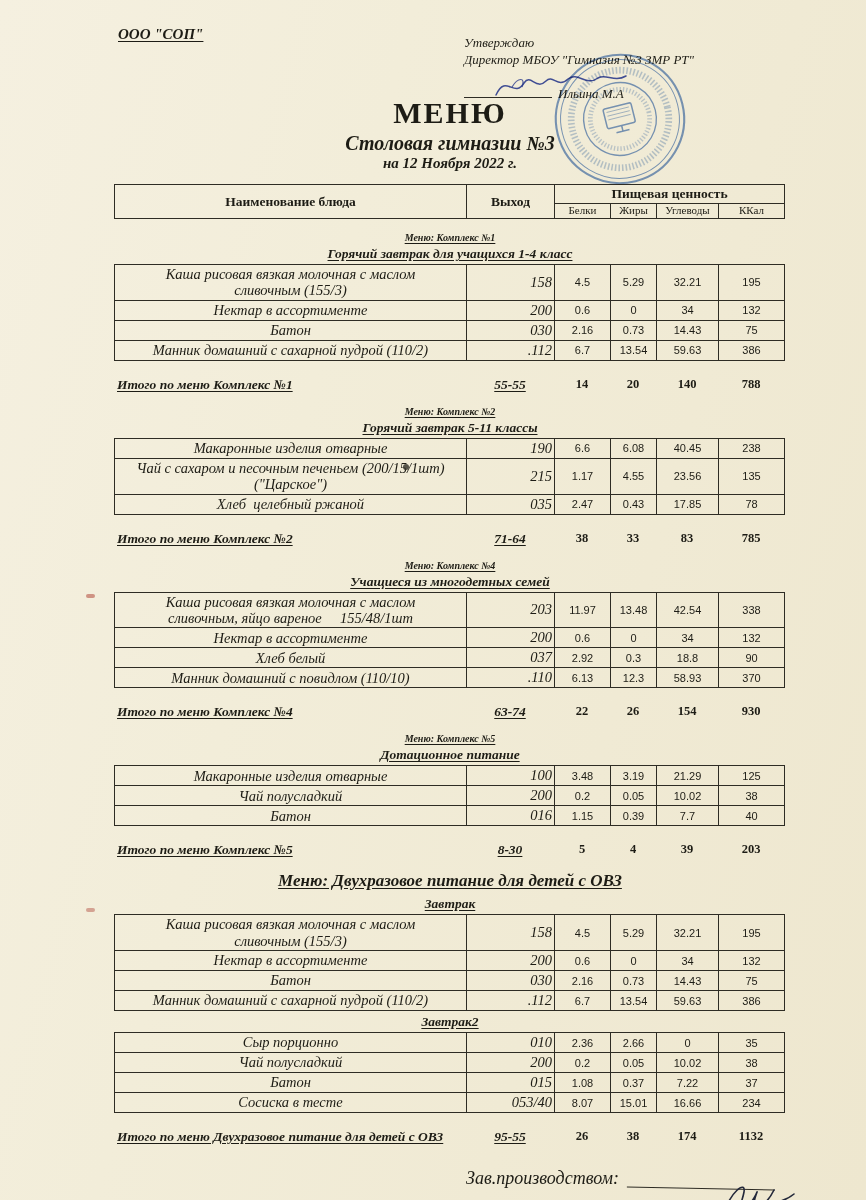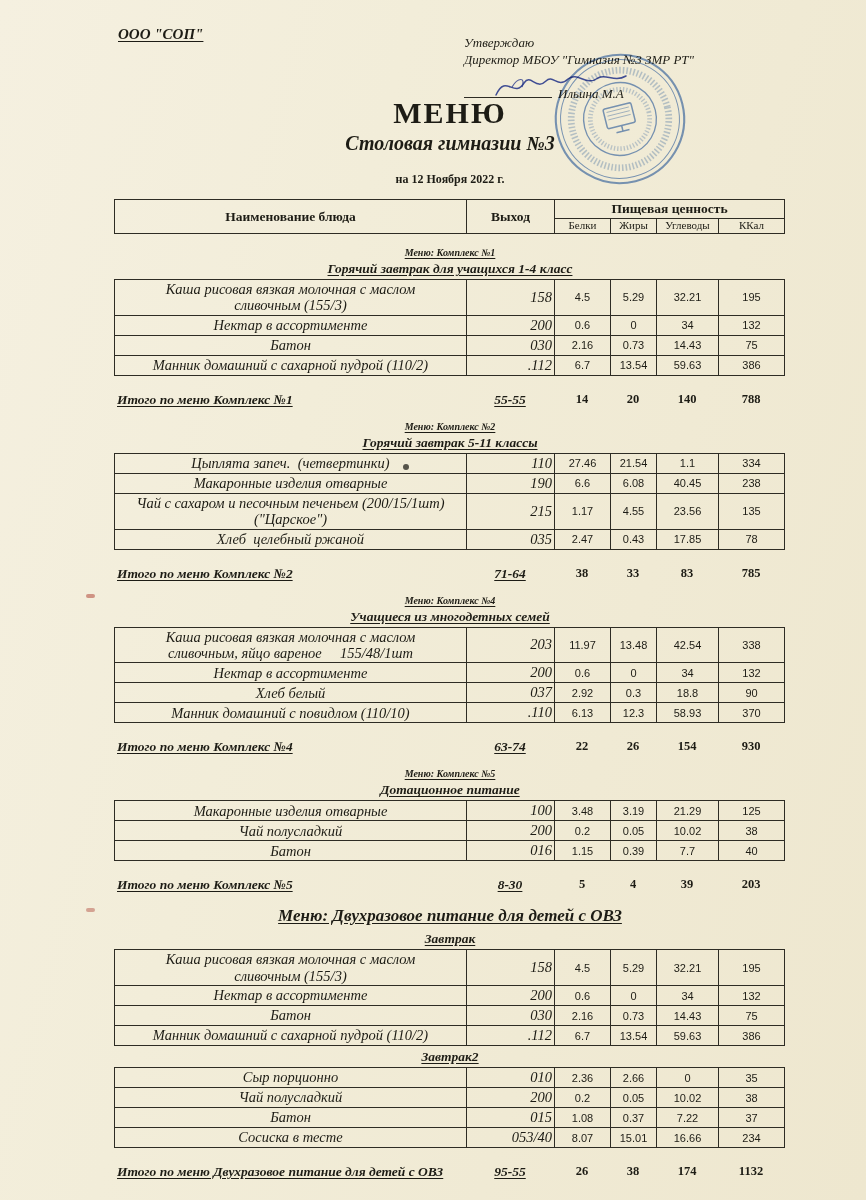--- a/index.html
+++ b/index.html
@@ -30,7 +30,7 @@
   .title-block { text-align: center; margin-top: 0; }
   .menu-title { font-size: 30px; font-weight: bold; letter-spacing: 2px; }
   .menu-subtitle { font-size: 20px; font-weight: bold; font-style: italic; margin-top: 2px; }
-  .menu-date { font-size: 12px; font-weight: bold; margin-top: 17px; }
+  .menu-date { font-size: 15px; font-weight: bold; font-style: italic; margin-top: 0; }
 
   
   table { border-collapse: collapse; table-layout: fixed; }

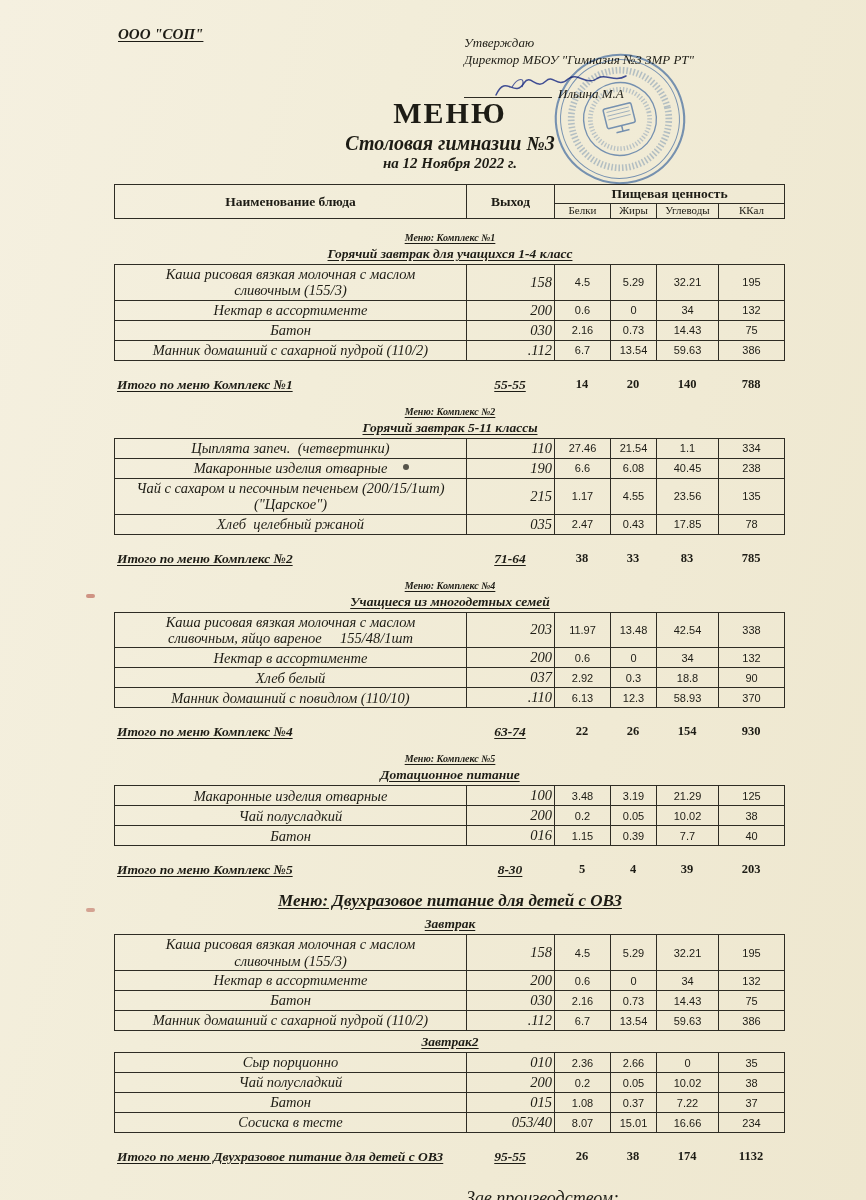--- a/index.html
+++ b/index.html
@@ -210,14 +210,6 @@
           </colgroup>
           <tbody>
             <tr>
-              <td class="c-name">Цыплята запеч.  (четвертинки)</td>
-              <td class="c-out">110</td>
-              <td class="c-num">27.46</td>
-              <td class="c-num">21.54</td>
-              <td class="c-num">1.1</td>
-              <td class="c-num">334</td>
-            </tr>
-            <tr>
               <td class="c-name">Макаронные изделия отварные</td>
               <td class="c-out">190</td>
               <td class="c-num">6.6</td>

